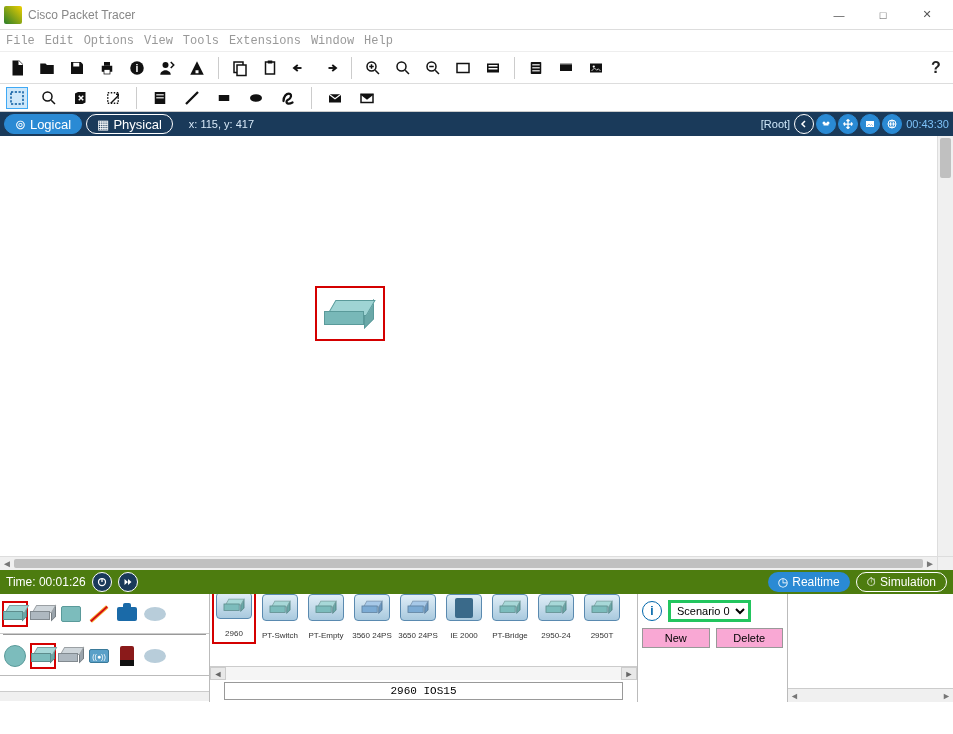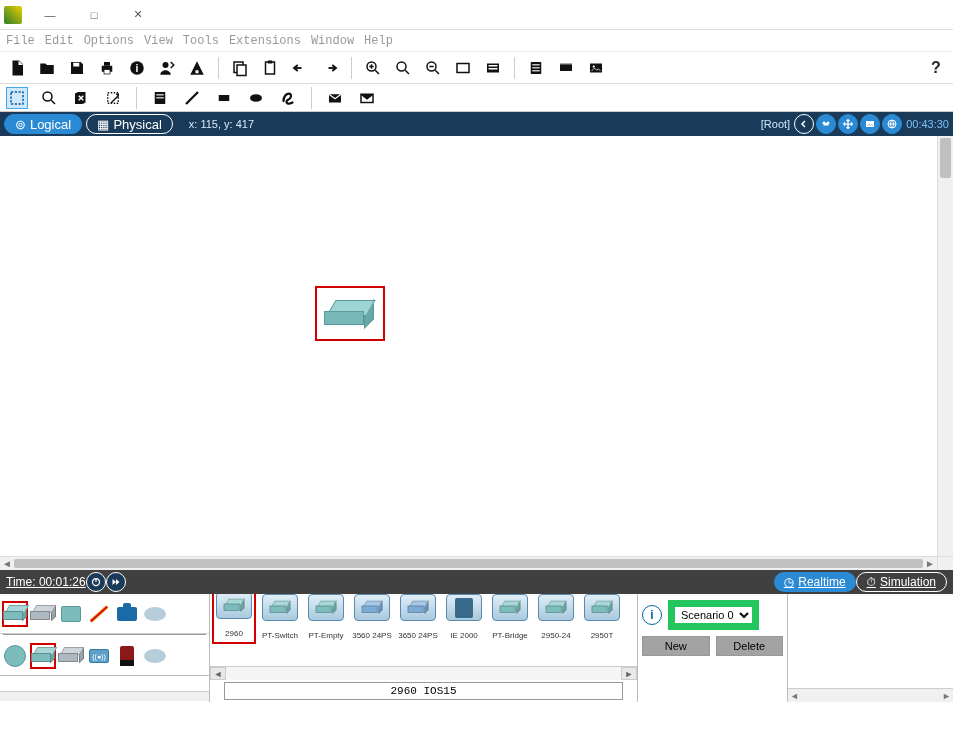--- a/index.html
+++ b/index.html
@@ -100,6 +100,7 @@
 
 <div class="titlebar">
   <div class="app-icon"></div>
+  <div class="title-text">Cisco Packet Tracer</div>
   <div class="win-controls">
     <div class="win-btn">—</div>
     <div class="win-btn">□</div>

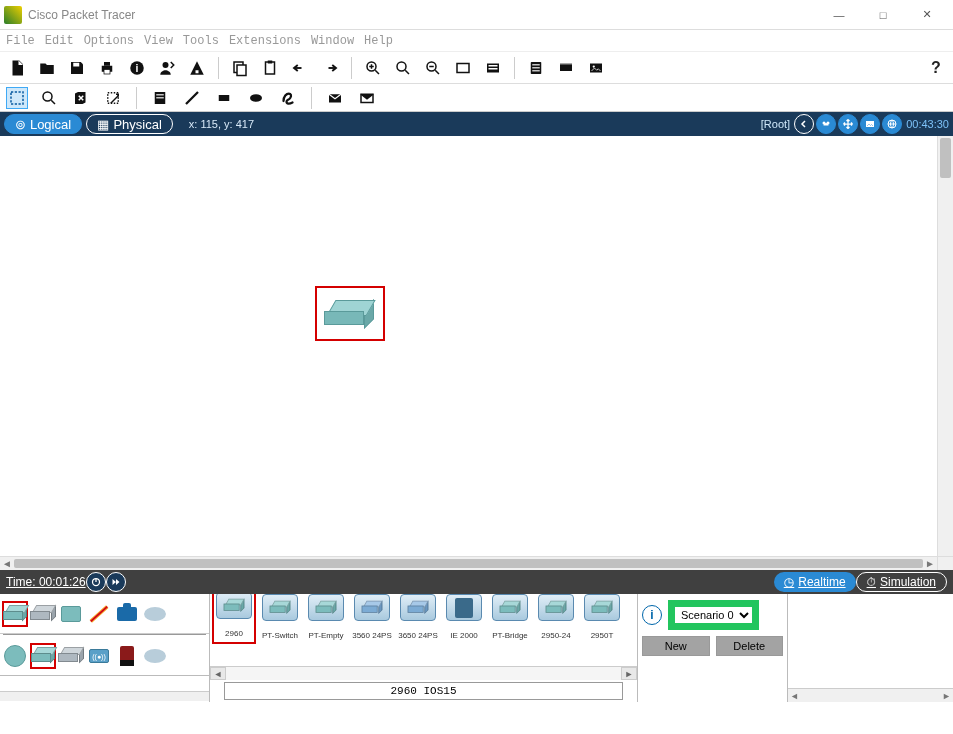--- a/index.html
+++ b/index.html
@@ -47,7 +47,7 @@
   .switch-3d .front { position:absolute; left:-3px; top:11px; width:40px; height:14px; background:#78b8b8; transform:skewX(0deg); border:1px solid #5a9a9a;}
   .switch-3d .side { position:absolute; right:-1px; top:4px; width:10px; height:20px; background:#6aa8a8; transform:skewY(-45deg); border:1px solid #5a9a9a;}
 
-  .timebar { height: 24px; background: #404040; display:flex; align-items:center; color:#fff; font-family:"Courier New",monospace; font-size:12px; padding:0 6px; text-decoration:underline;}
+  .timebar { height: 24px; background: #4d7c0f; display:flex; align-items:center; color:#fff; font-family:"Courier New",monospace; font-size:12px; padding:0 6px; gap:6px;}
   .timebar .rt-tab { margin-left:auto; background:#2a8ad4; border-radius:11px; height:20px; display:flex; align-items:center; padding:0 10px; gap:4px;}
   .timebar .sim-tab { border:1.5px solid #fff; border-radius:11px; height:20px; display:flex; align-items:center; padding:0 10px; gap:4px;}
 

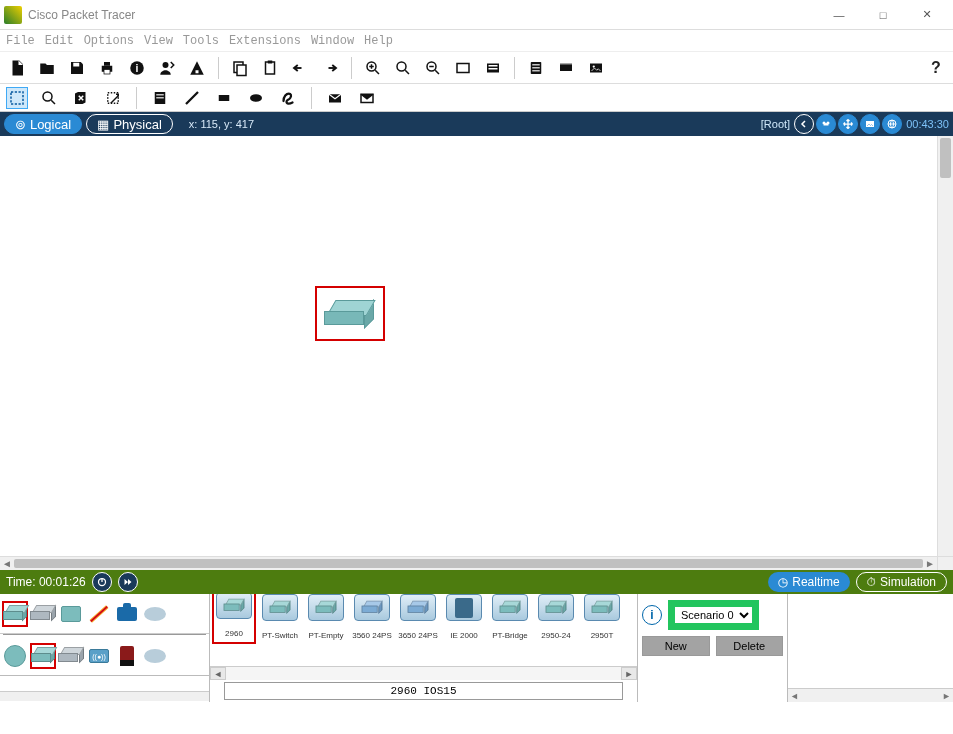--- a/index.html
+++ b/index.html
@@ -75,7 +75,7 @@
   .scen-panel { width:150px; border-right:1px solid #bbb; padding:6px 4px; display:flex; flex-direction:column; gap:6px;}
   .scen-top { display:flex; align-items:center; gap:6px;}
   .info-ic { width:20px; height:20px; border-radius:50%; border:1px solid #06a; color:#06a; display:flex; align-items:center; justify-content:center; font-size:12px; font-weight:bold;}
-  .scen-sel { font-size:11px; border:7px solid #22c55e; padding:1px 2px; background:#fff;}
+  .scen-sel { font-size:11px; border:3px solid #22c55e; padding:1px 2px; background:#fff;}
   .scen-btns { display:flex; gap:6px; }
   .scen-btn { flex:1; font-size:11px; border:1px solid #999; background:#a3a3a3; padding:3px 16px; text-align:center;}
   .scen-wide { font-size:11px; border:1px solid #999; background:#f4f4f4; padding:3px 2px; text-align:center;}

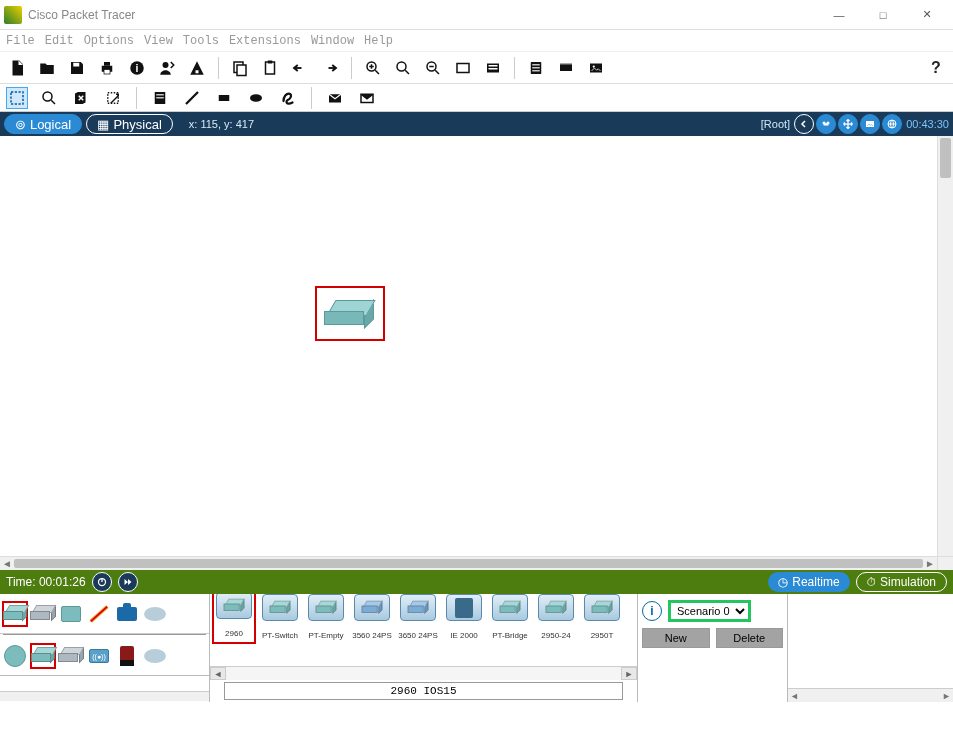--- a/index.html
+++ b/index.html
@@ -77,7 +77,7 @@
   .info-ic { width:20px; height:20px; border-radius:50%; border:1px solid #06a; color:#06a; display:flex; align-items:center; justify-content:center; font-size:12px; font-weight:bold;}
   .scen-sel { font-size:11px; border:3px solid #22c55e; padding:1px 2px; background:#fff;}
   .scen-btns { display:flex; gap:6px; }
-  .scen-btn { flex:1; font-size:11px; border:1px solid #999; background:#a3a3a3; padding:3px 16px; text-align:center;}
+  .scen-btn { flex:1; font-size:11px; border:1px solid #999; background:#f9a8d4; padding:3px 16px; text-align:center;}
   .scen-wide { font-size:11px; border:1px solid #999; background:#f4f4f4; padding:3px 2px; text-align:center;}
 
   .pdu-panel { width:165px; display:flex; flex-direction:column; font-size:11px;}

